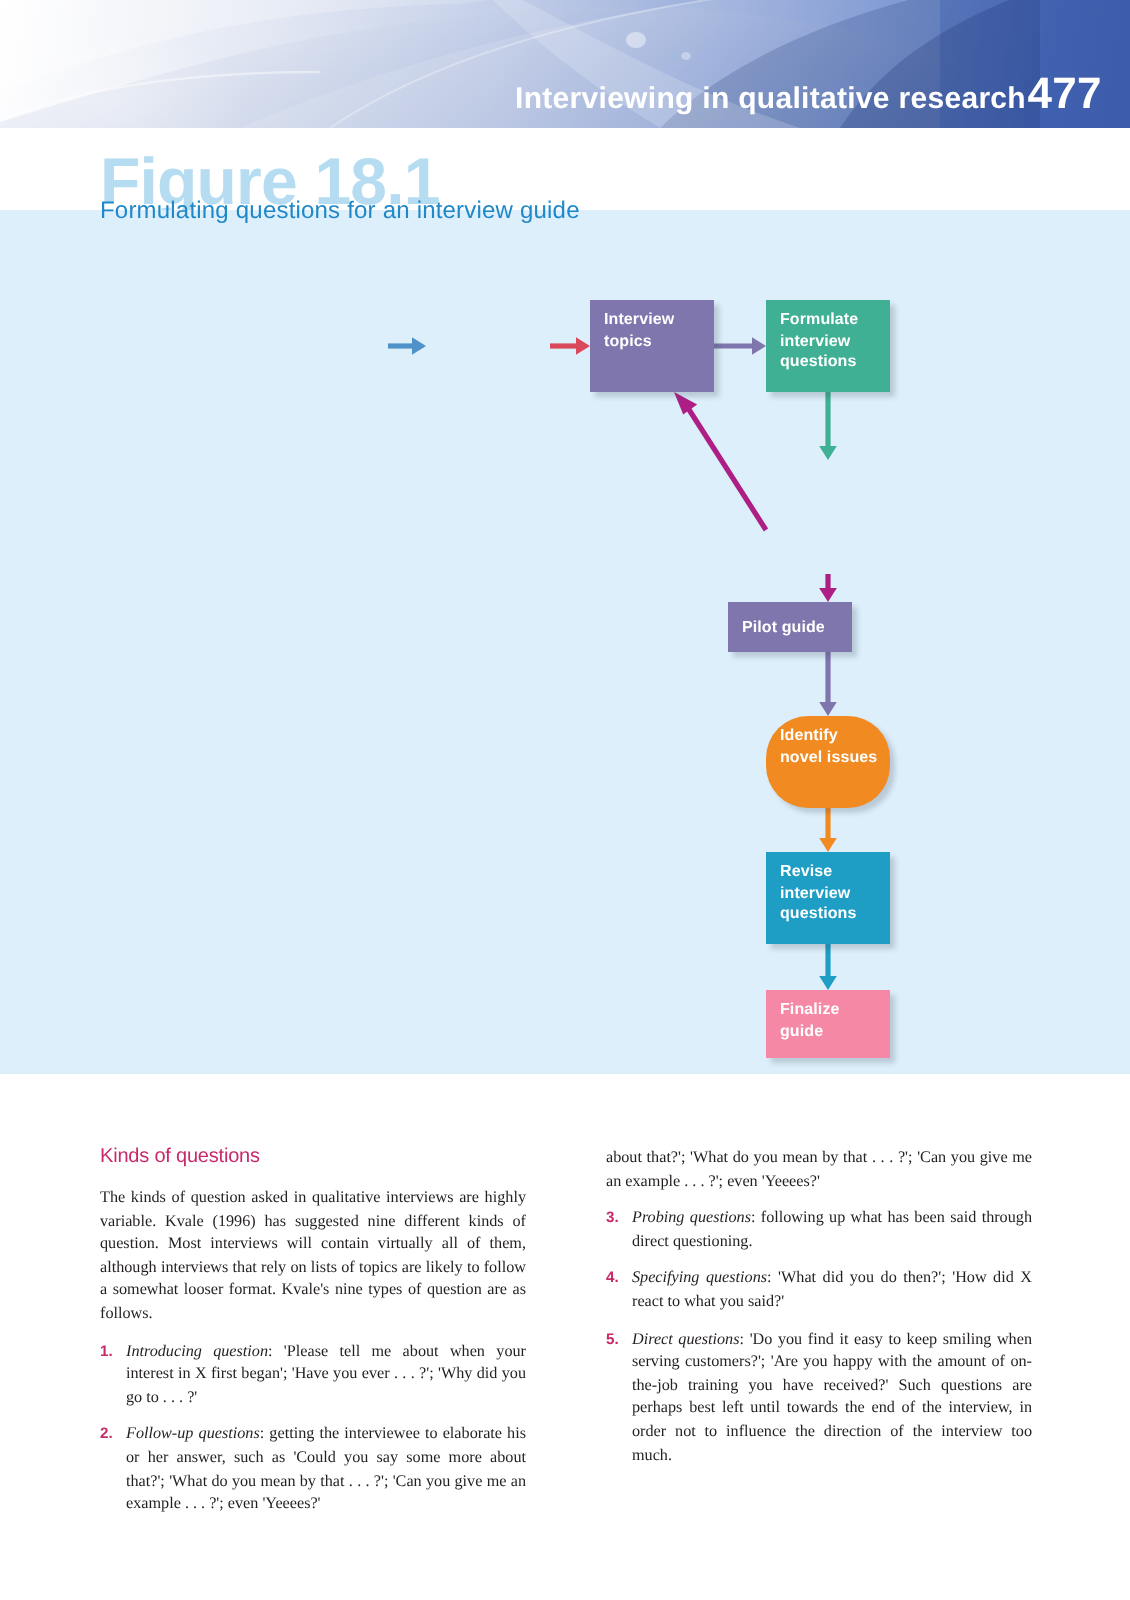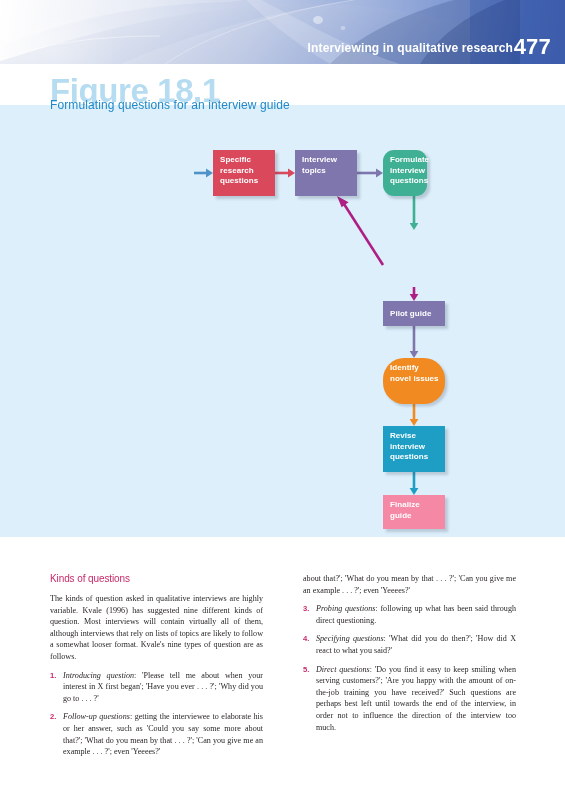--- a/index.html
+++ b/index.html
@@ -53,7 +53,7 @@
     right: 52px; top: 41px;
     font-family: "Liberation Sans", sans-serif;
     font-weight: bold;
-    font-size: 12px;
+    font-size: 15px;
     letter-spacing: .15px;
     color: #ffffff;
     white-space: nowrap;

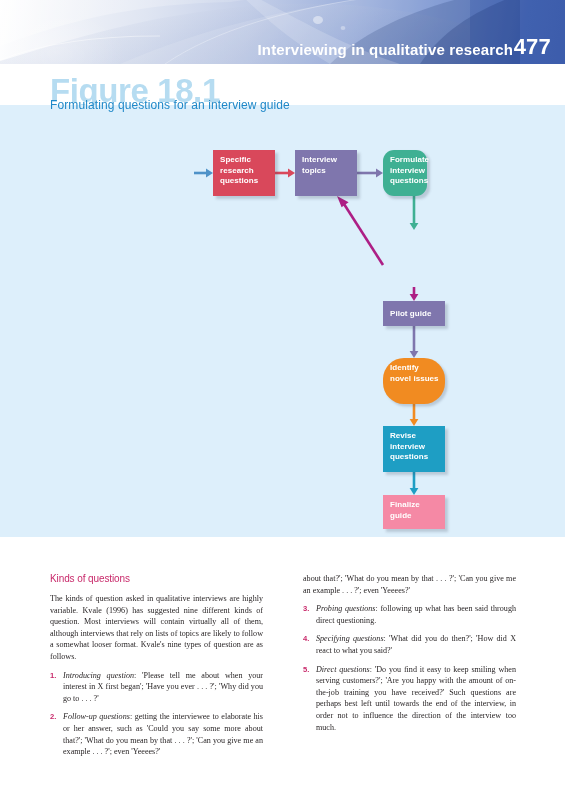--- a/index.html
+++ b/index.html
@@ -250,9 +250,6 @@
       </g>
     </svg>
 
-    <div class="node" style="left:213px; top:45px; width:62px; height:46px; background:#d9485b;">
-      <span>Specific research questions</span>
-    </div>
     <div class="node" style="left:295px; top:45px; width:62px; height:46px; background:#7f76ad;">
       <span>Interview topics</span>
     </div>

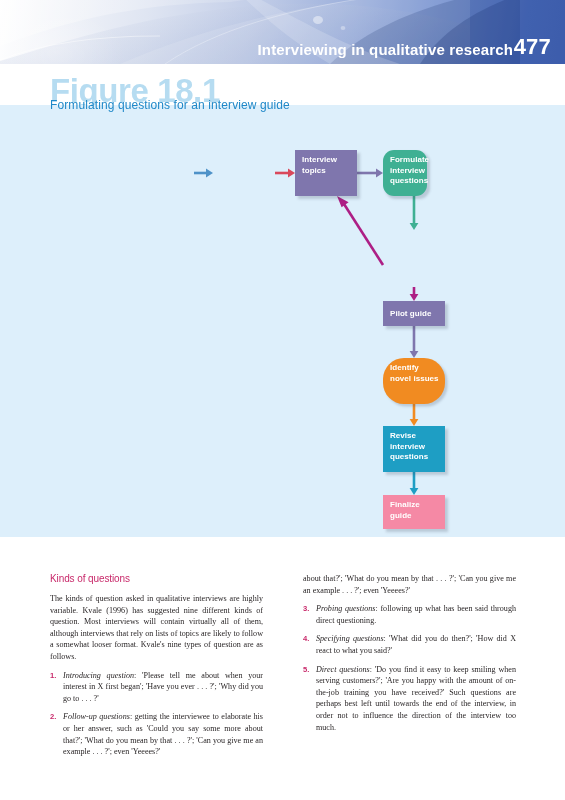--- a/index.html
+++ b/index.html
@@ -253,7 +253,7 @@
     <div class="node" style="left:295px; top:45px; width:62px; height:46px; background:#7f76ad;">
       <span>Interview topics</span>
     </div>
-    <div class="node" style="left:383px; top:45px; width:44px; height:46px; background:#3fb093;border-radius:11px;">
+    <div class="node" style="left:383px; top:45px; width:62px; height:46px; background:#3fb093;">
       <span>Formulate interview questions</span>
     </div>
     <div class="node" style="left:383px; top:196px; width:62px; height:25px; background:#7f76ad; display:flex; align-items:center;">

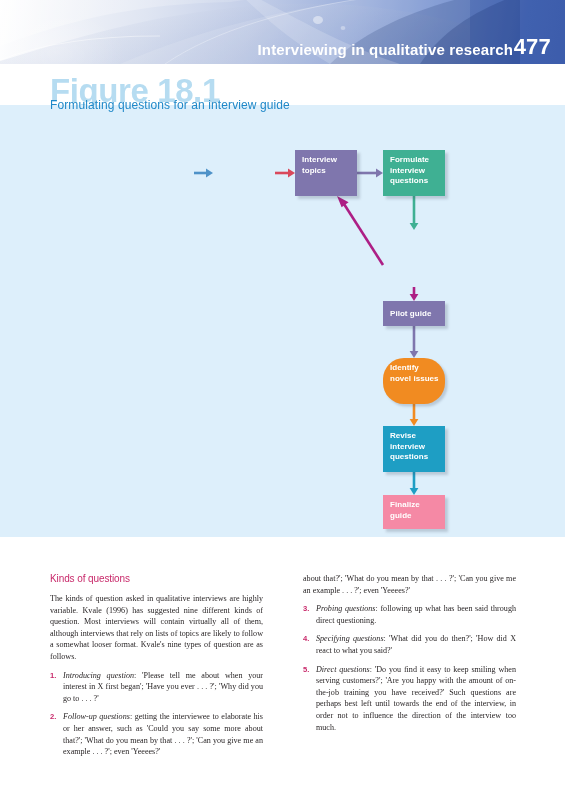--- a/index.html
+++ b/index.html
@@ -256,7 +256,7 @@
     <div class="node" style="left:383px; top:45px; width:62px; height:46px; background:#3fb093;">
       <span>Formulate interview questions</span>
     </div>
-    <div class="node" style="left:383px; top:196px; width:62px; height:25px; background:#7f76ad; display:flex; align-items:center;">
+    <div class="node" style="left:364px; top:196px; width:62px; height:25px; background:#7f76ad; display:flex; align-items:center;">
       <span>Pilot guide</span>
     </div>
     <div class="node" style="left:383px; top:253px; width:62px; height:46px; background:#f18b21;border-radius:21px;">

